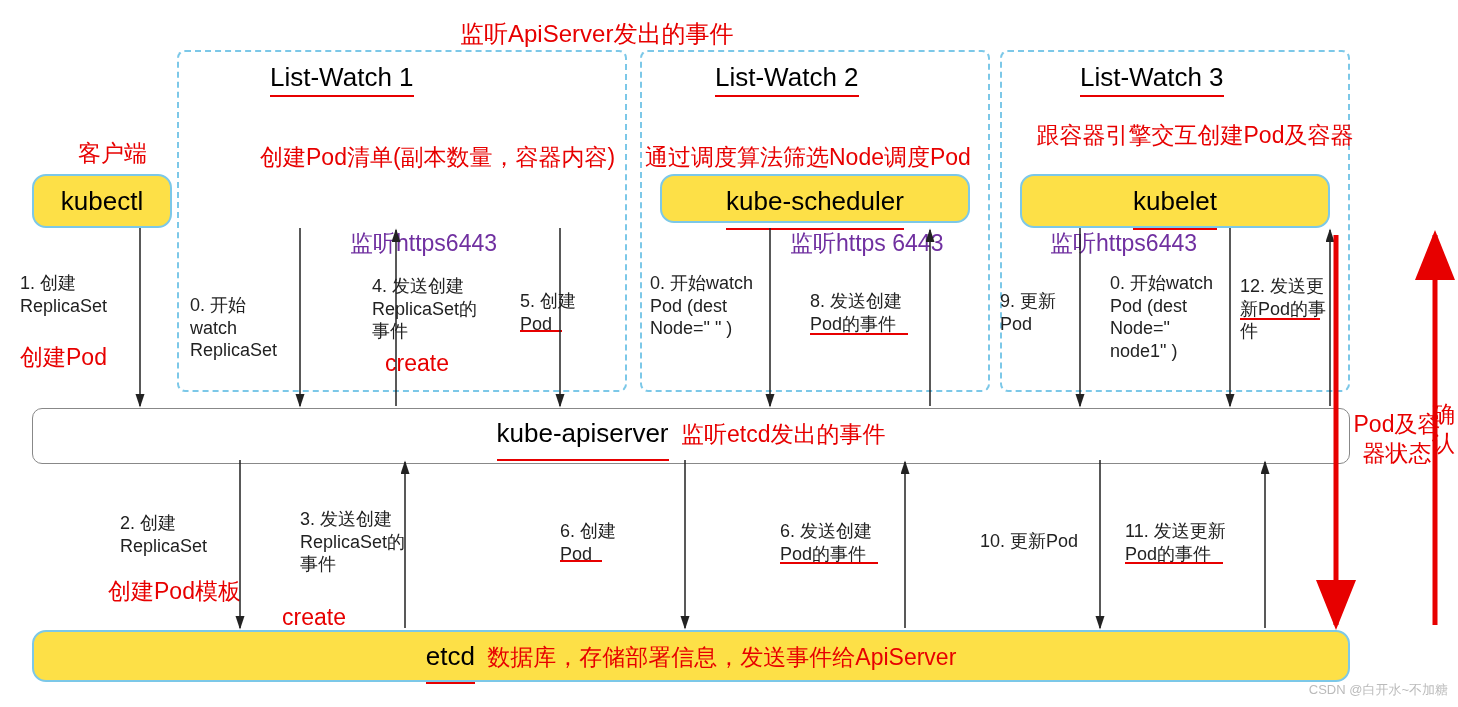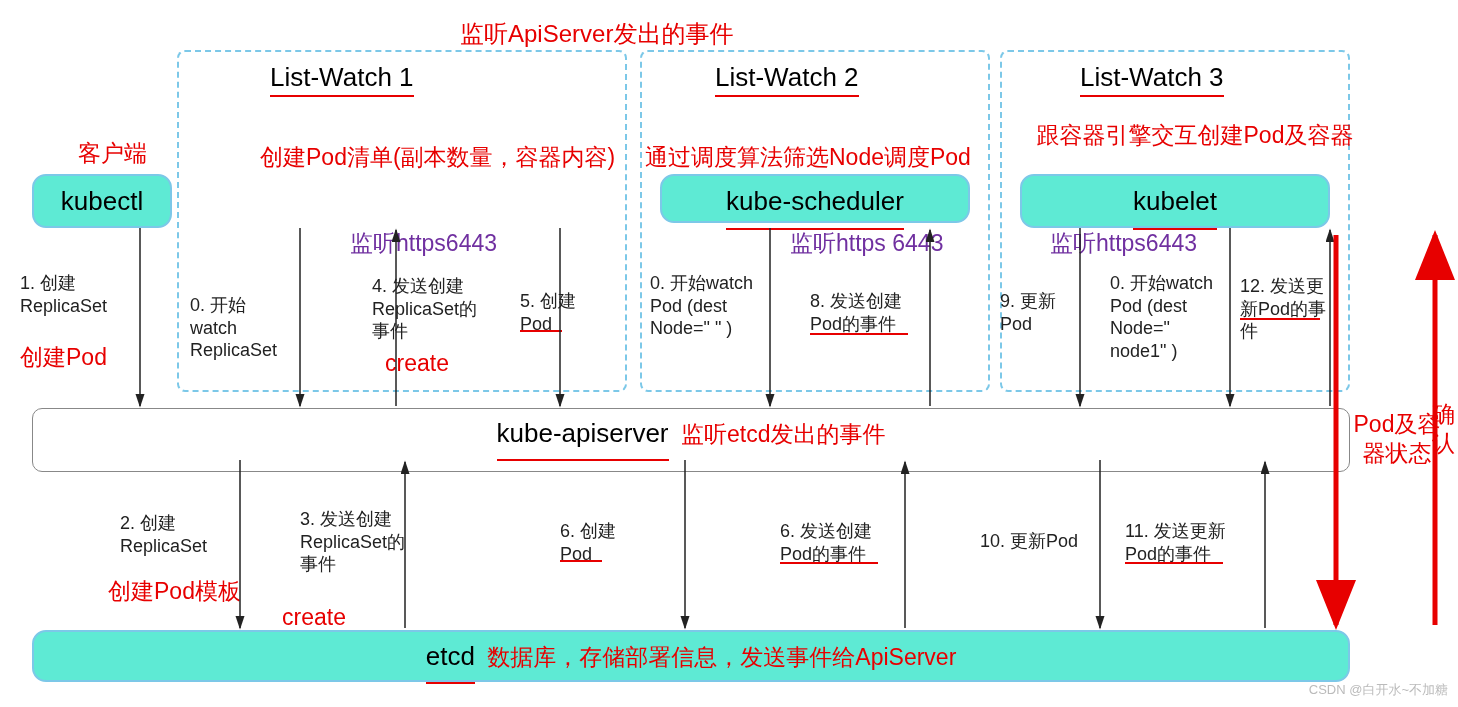--- a/index.html
+++ b/index.html
@@ -9,7 +9,7 @@
   .red { color: #e70000; }
   .purple { color: #7030a0; }
   .black { color: #000; }
-  .box { border: 2px solid #7cc8e8; border-radius: 14px; background: #5eead4; text-align: center; }
+  .box { border: 2px solid #7cc8e8; border-radius: 14px; background: #fde047; text-align: center; }
   .dashed { border: 2px dashed #7cc8e8; border-radius: 8px; }
   .api-box { border: 1.5px solid #888; border-radius: 10px; }
   .arrow-label { font-size: 18px; line-height: 1.25; }

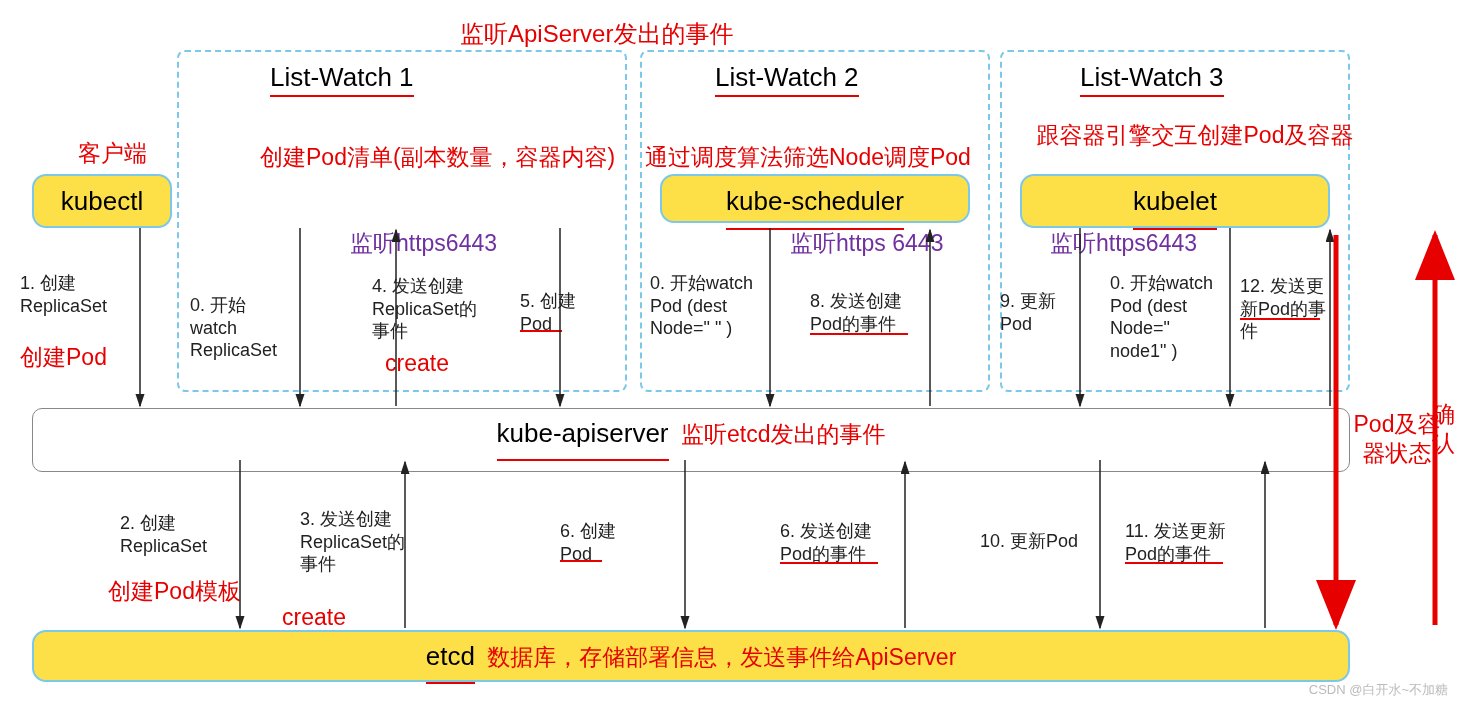--- a/index.html
+++ b/index.html
@@ -49,7 +49,7 @@
   <div class="abs purple big-label" style="left:790px; top:228px;">监听https 6443</div>
   <div class="abs purple big-label" style="left:1050px; top:228px;">监听https6443</div>
 
-  <div class="abs api-box" style="left:32px; top:408px; width:1318px; height:64px; text-align:center; line-height:48px;">
+  <div class="abs api-box" style="left:32px; top:408px; width:1318px; height:56px; text-align:center; line-height:48px;">
     <span class="box-label underline-red">kube-apiserver</span>
     <span class="red big-label" style="margin-left:8px;">监听etcd发出的事件</span>
   </div>

